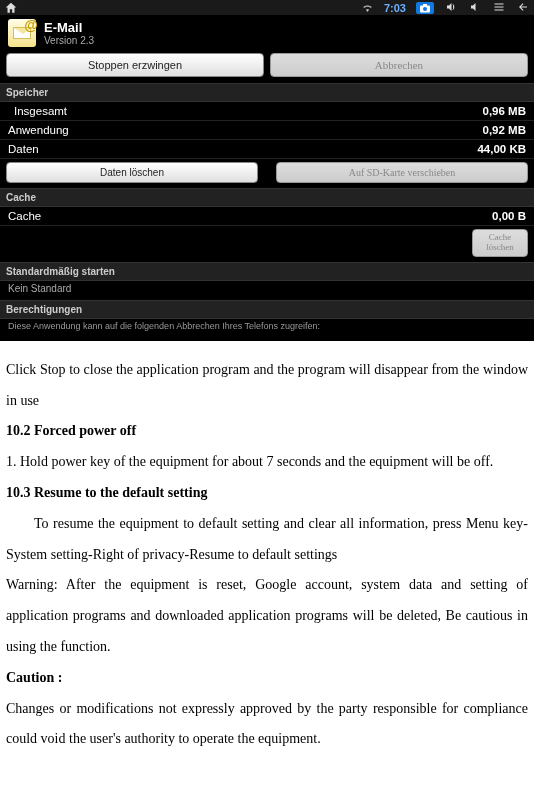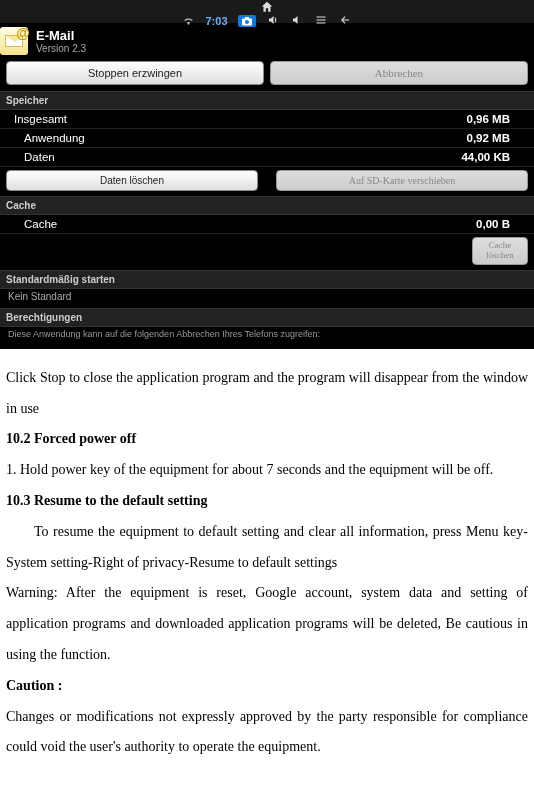--- a/index.html
+++ b/index.html
@@ -8,7 +8,7 @@
   .screenshot { background: #000; color: #fff; width: 534px; }
 
   
-  .statusbar { background: #1a1a1a; height: 23px; display: flex; align-items: center; justify-content: space-between; padding: 0 10px; font-size: 11px; flex-direction: column; }
+  .statusbar { background: #1a1a1a; height: 15px; display: flex; align-items: center; justify-content: space-between; padding: 0 4px; font-size: 11px; }
   .statusbar-left { display: flex; align-items: center; gap: 6px; }
   .statusbar-right { display: flex; align-items: center; gap: 10px; }
   .home-icon svg, .speaker-icon svg, .speaker-mute-icon svg, .menu-icon svg, .back-icon svg, .camera-icon svg, .wifi-icon svg { display:block; }

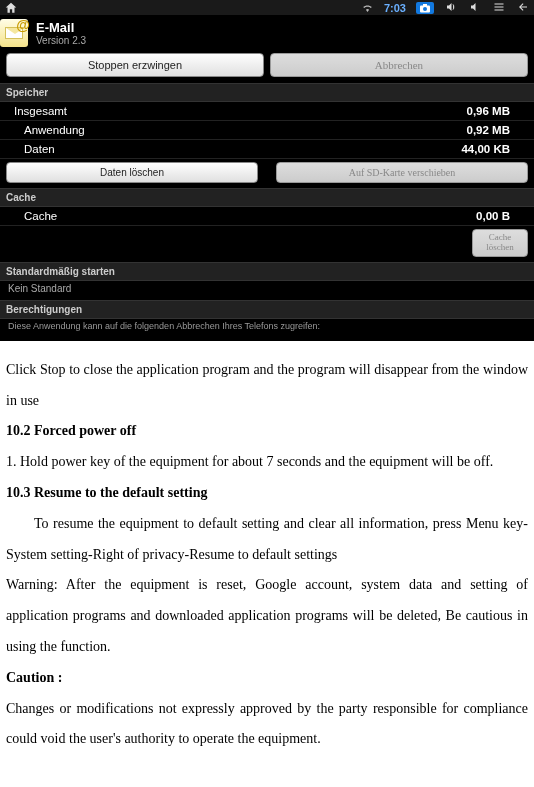--- a/index.html
+++ b/index.html
@@ -16,7 +16,7 @@
   .camera-badge { background:#1279e0; padding:1px 3px; border-radius:2px; display:flex; align-items:center; }
 
   
-  .app-header { display: flex; align-items: center; gap: 8px; padding: 4px 8px 6px 0; background: #000; }
+  .app-header { display: flex; align-items: center; gap: 8px; padding: 4px 8px 6px 8px; background: #000; }
   .app-icon { width: 28px; height: 28px; background: linear-gradient(#fffde6,#f5e38b); border-radius:3px; position:relative; display:flex; align-items:center; justify-content:center; }
   .app-icon::after { content:"@"; color:#c99b00; font-weight:bold; font-size:14px; position:absolute; top:-2px; right:-2px; }
   .envelope { width:18px; height:12px; background:#fff; border:1px solid #d4c05a; position:relative; }

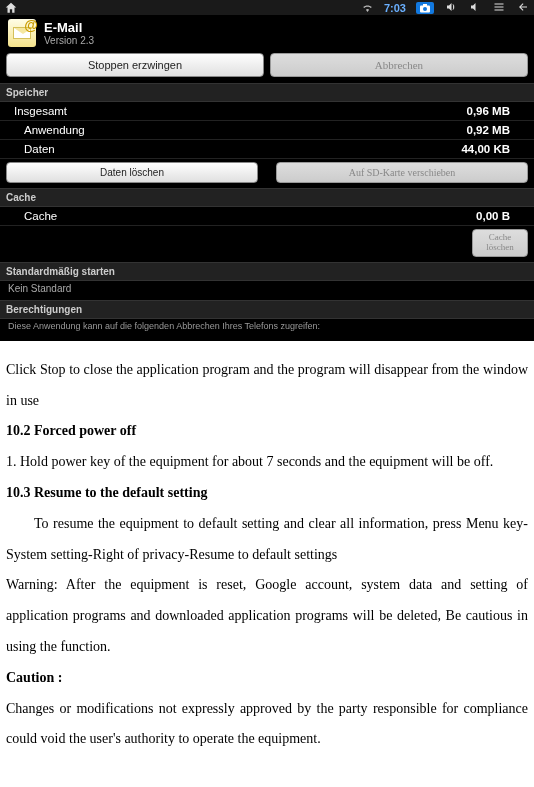--- a/index.html
+++ b/index.html
@@ -34,7 +34,7 @@
 
   
   .section-hdr { background:#222; color:#ccc; font-size:10px; font-weight:bold; padding:3px 6px; border-top:1px solid #333; border-bottom:1px solid #333;}
-  .row { display:flex; justify-content:space-between; align-items:center; padding:3px 24px; font-size:11.5px; border-bottom:1px solid #222; }
+  .row { display:flex; justify-content:space-between; align-items:center; padding:3px 8px; font-size:11.5px; border-bottom:1px solid #222; }
   .row .label { color:#fff; }
   .row .value { color:#fff; font-weight:bold; }
   .indent { padding-left: 14px; }

